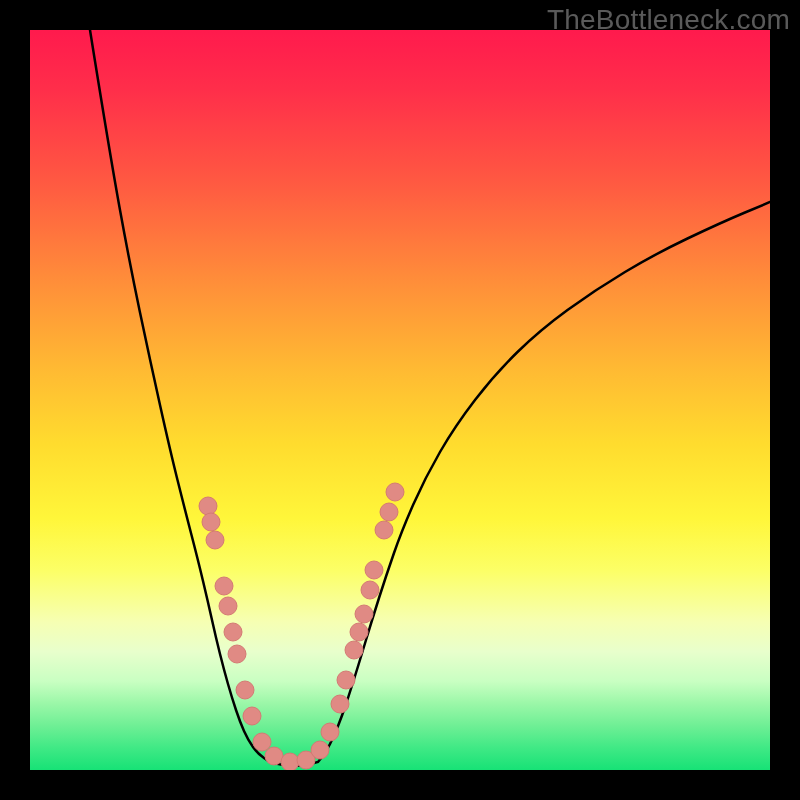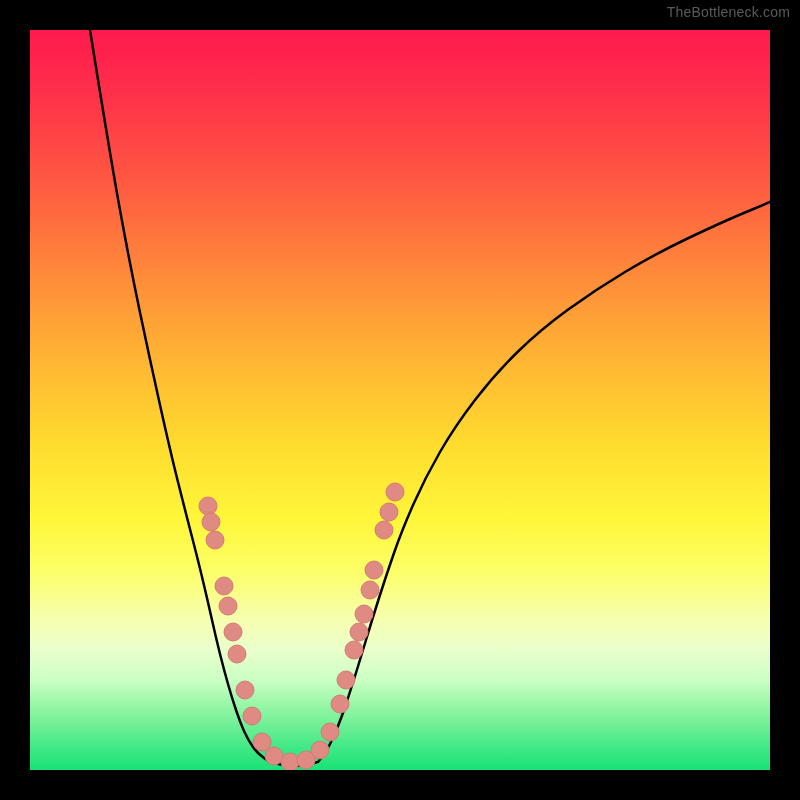--- a/index.html
+++ b/index.html
@@ -56,7 +56,7 @@
     top: 4px;
     right: 10px;
     color: #5a5a5a;
-    font-size: 14px;
+    font-size: 28px;
     letter-spacing: 0.2px;
     font-weight: 500;
   }

